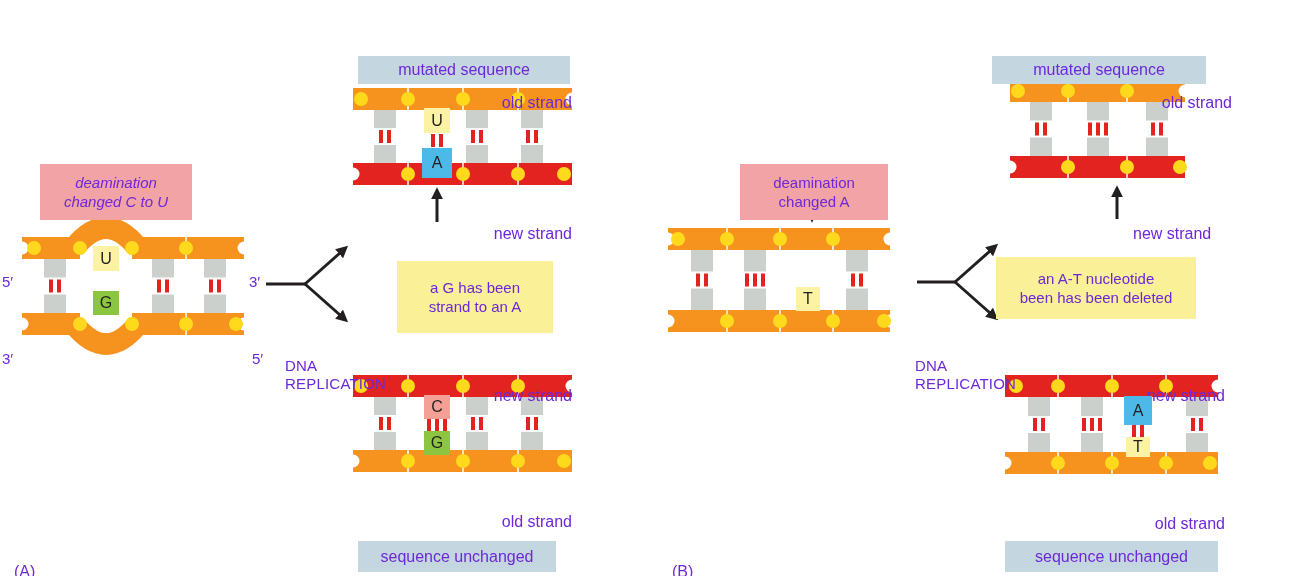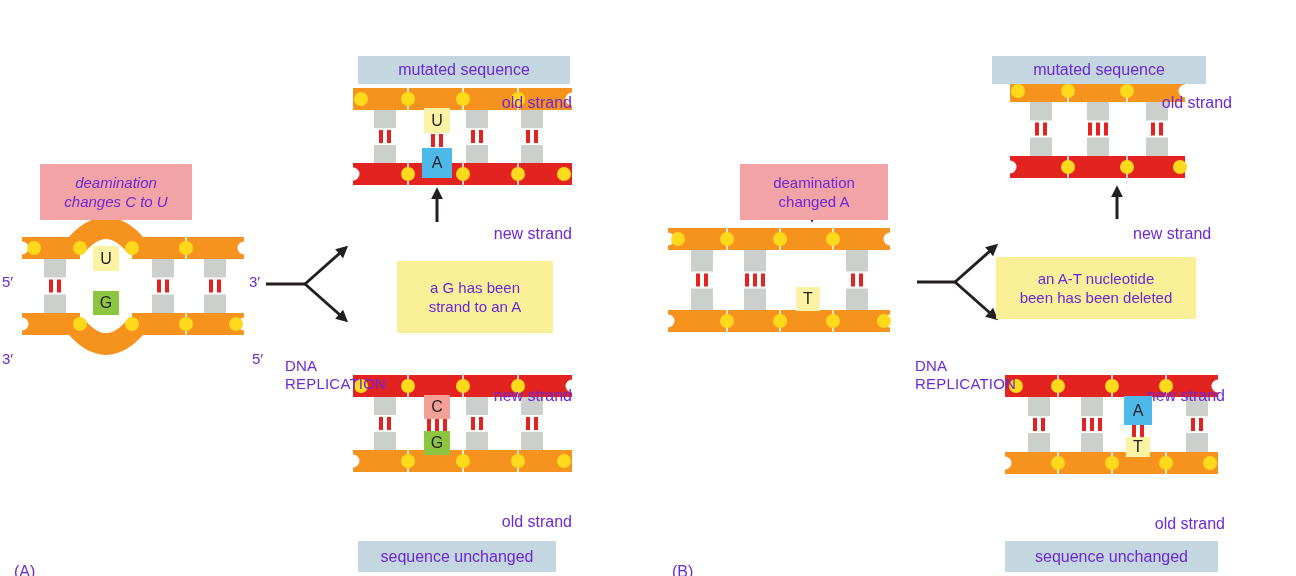--- a/index.html
+++ b/index.html
@@ -245,7 +245,7 @@
 
   <div class="txt cause" style="left: 40px; top: 128px; width: 152px; height: 56px; background: rgb(242, 163, 166); font-style: italic;">
     <span>deamination</span>
-    <span>changes C to U</span>
+    <span>changed C to U</span>
   </div>
 
   <div class="txt prime" style="left:2px;top:237px;">5′</div>

